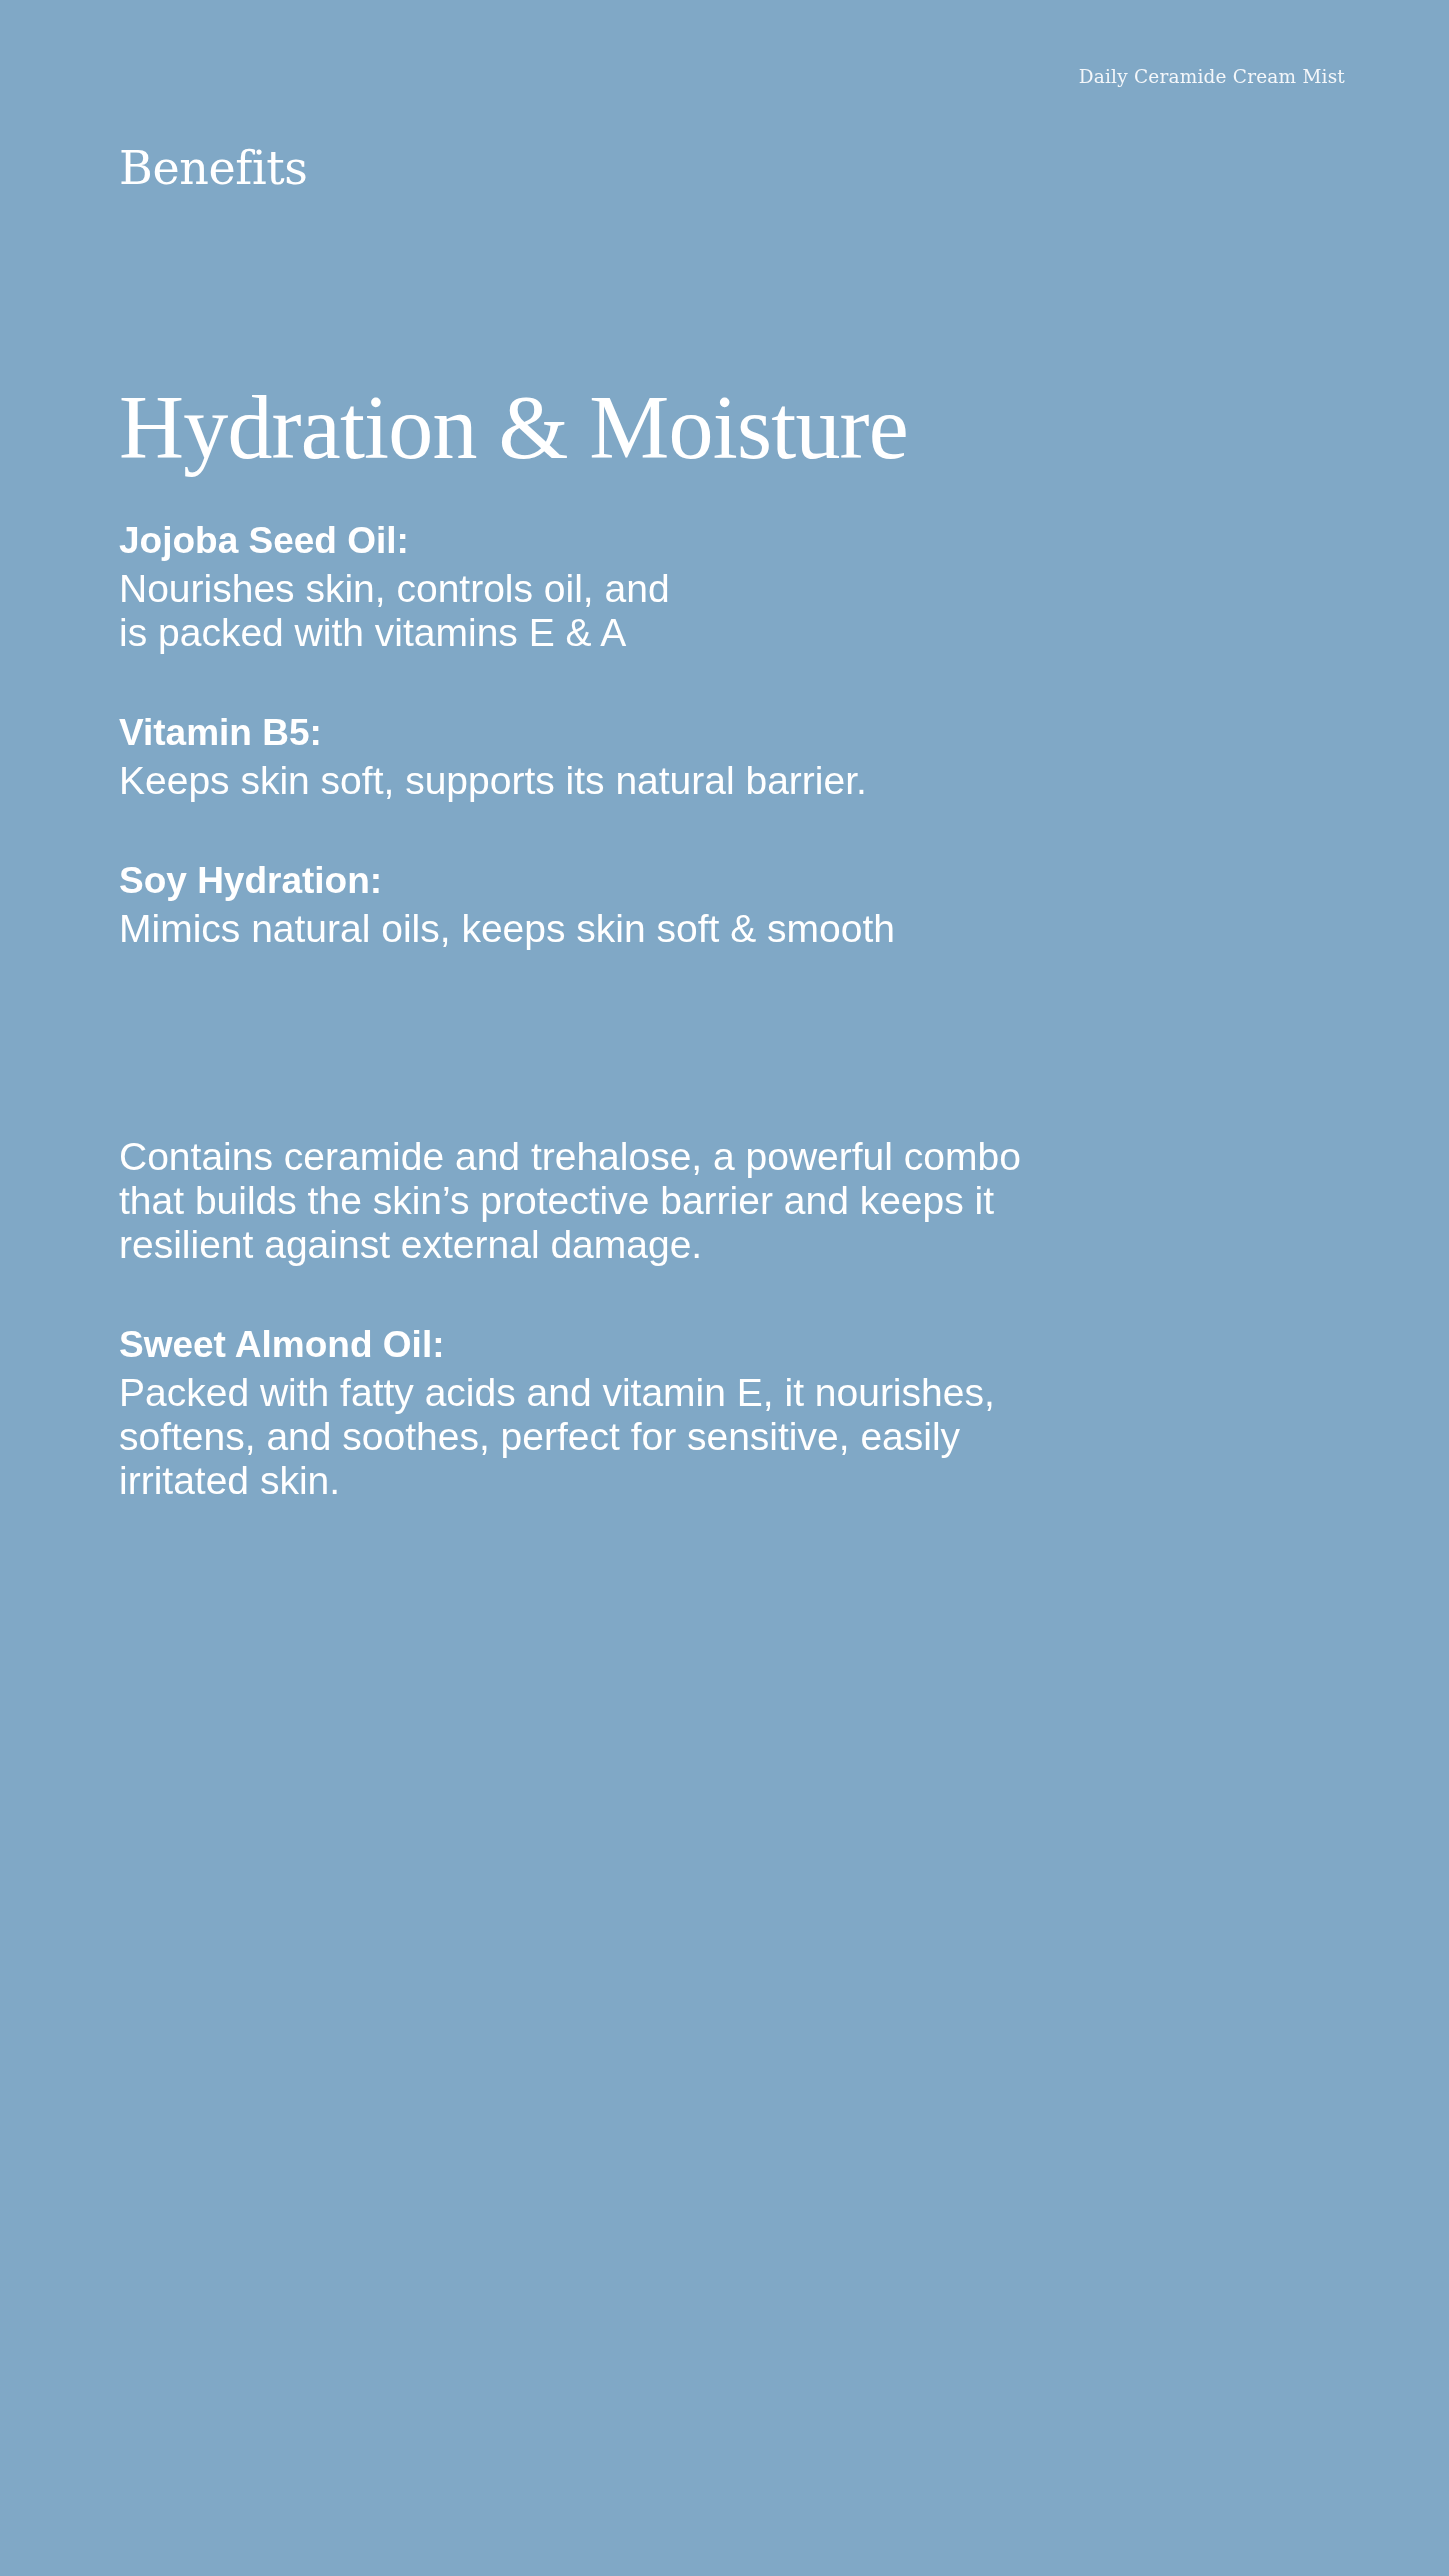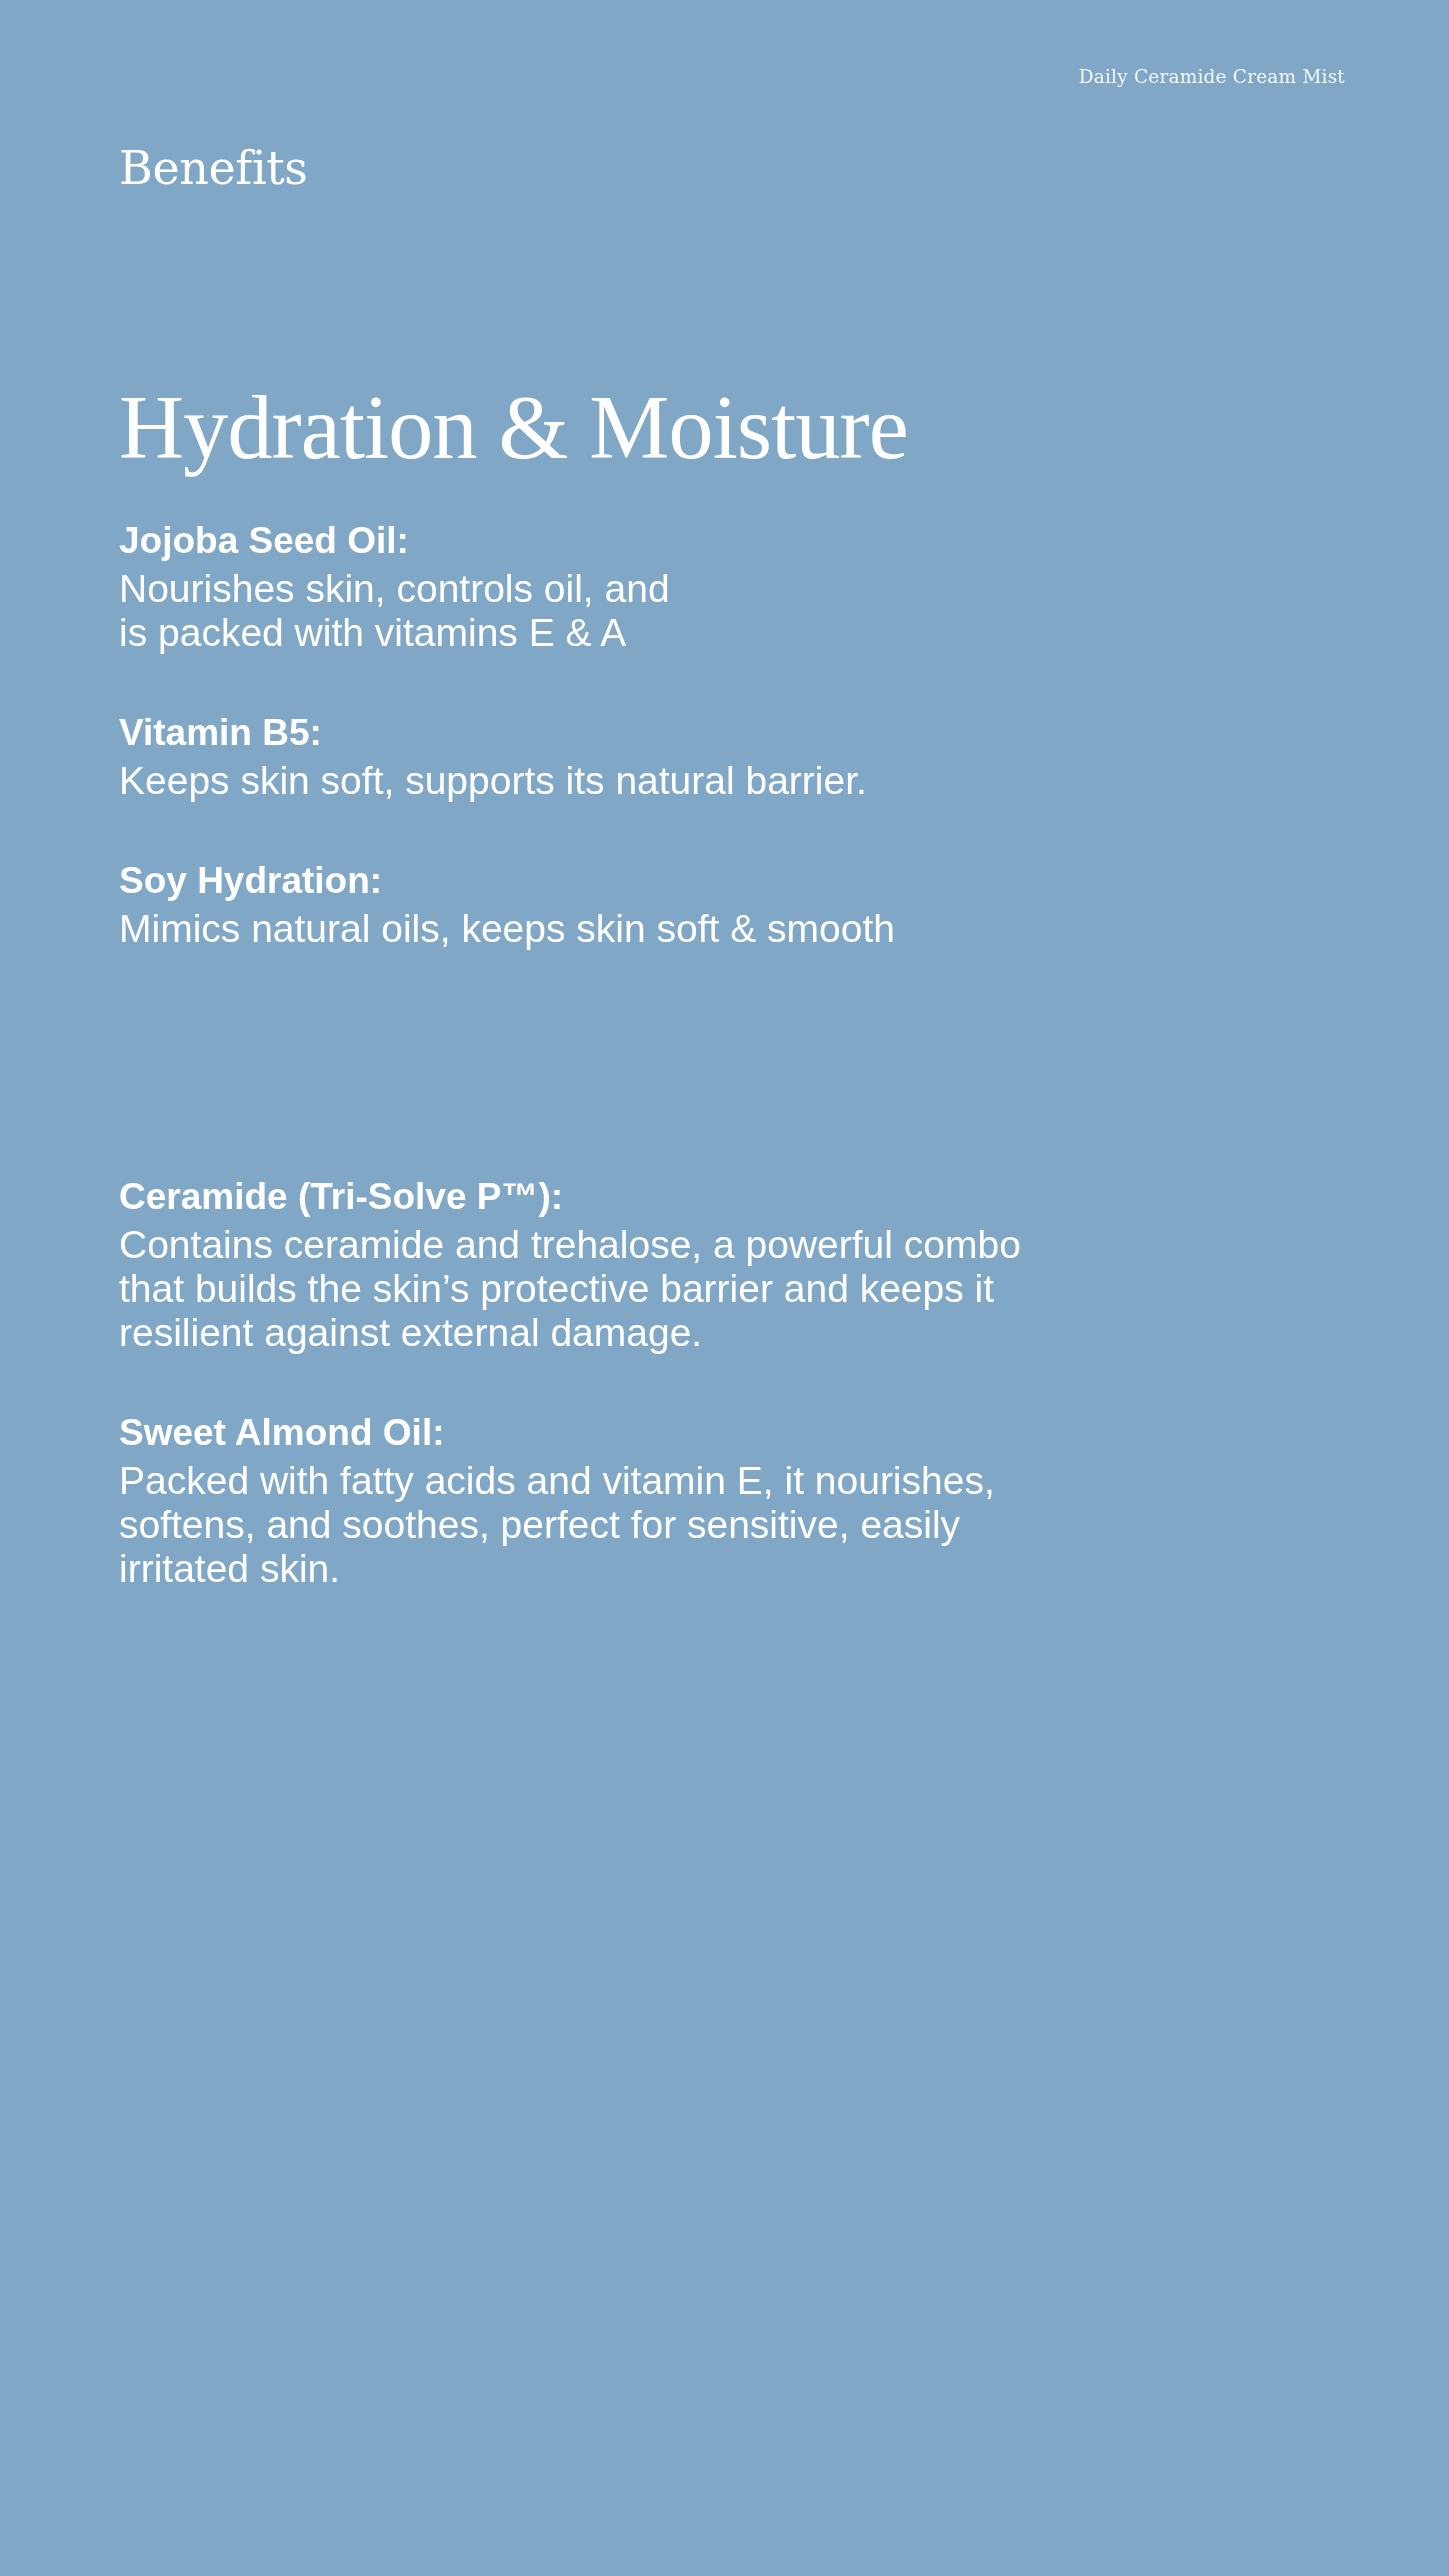--- a/index.html
+++ b/index.html
@@ -99,7 +99,6 @@
 <section class="section section-protection">
 
   <div class="ingredient">
-    <span class="ingredient-name">Ceramide (Tri-Solve P™):</span>
     <span class="ingredient-desc">Contains ceramide and trehalose, a powerful combo
 that builds the skin’s protective barrier and keeps it
 resilient against external damage.</span>

